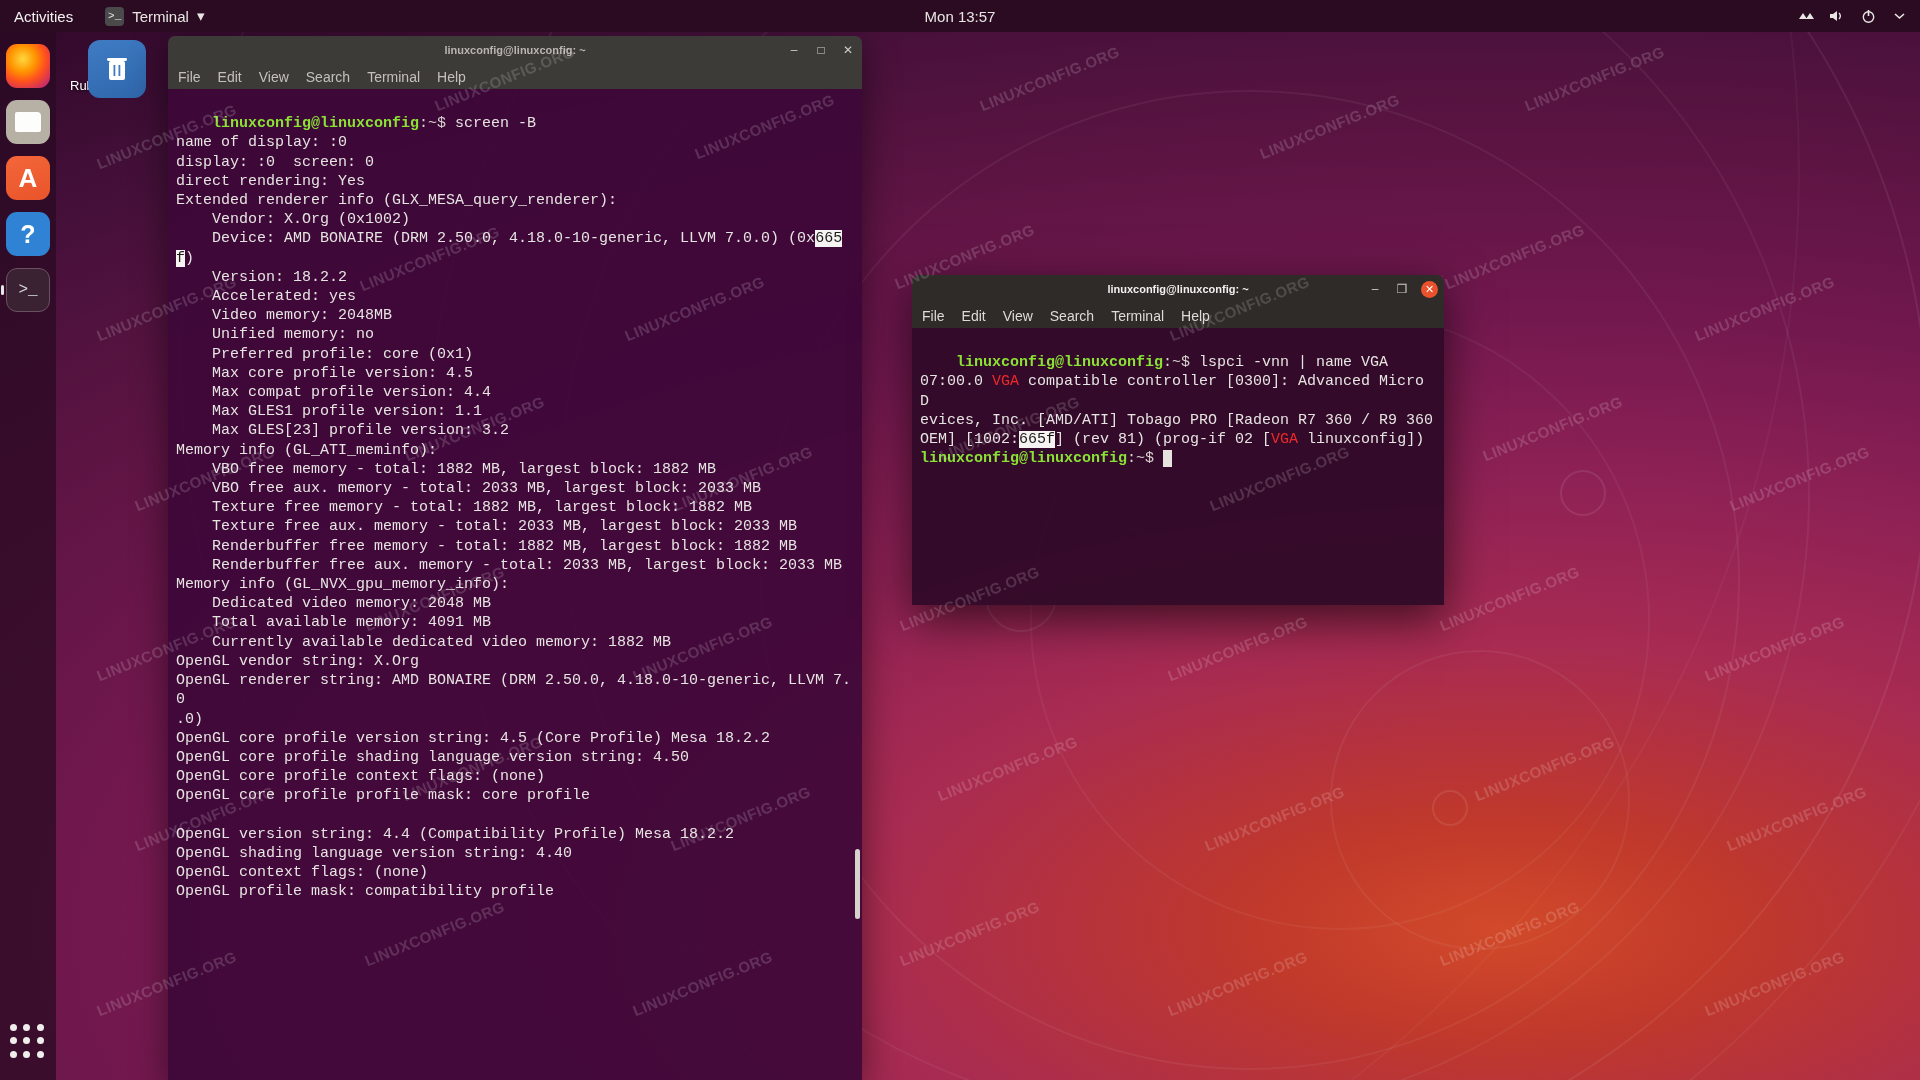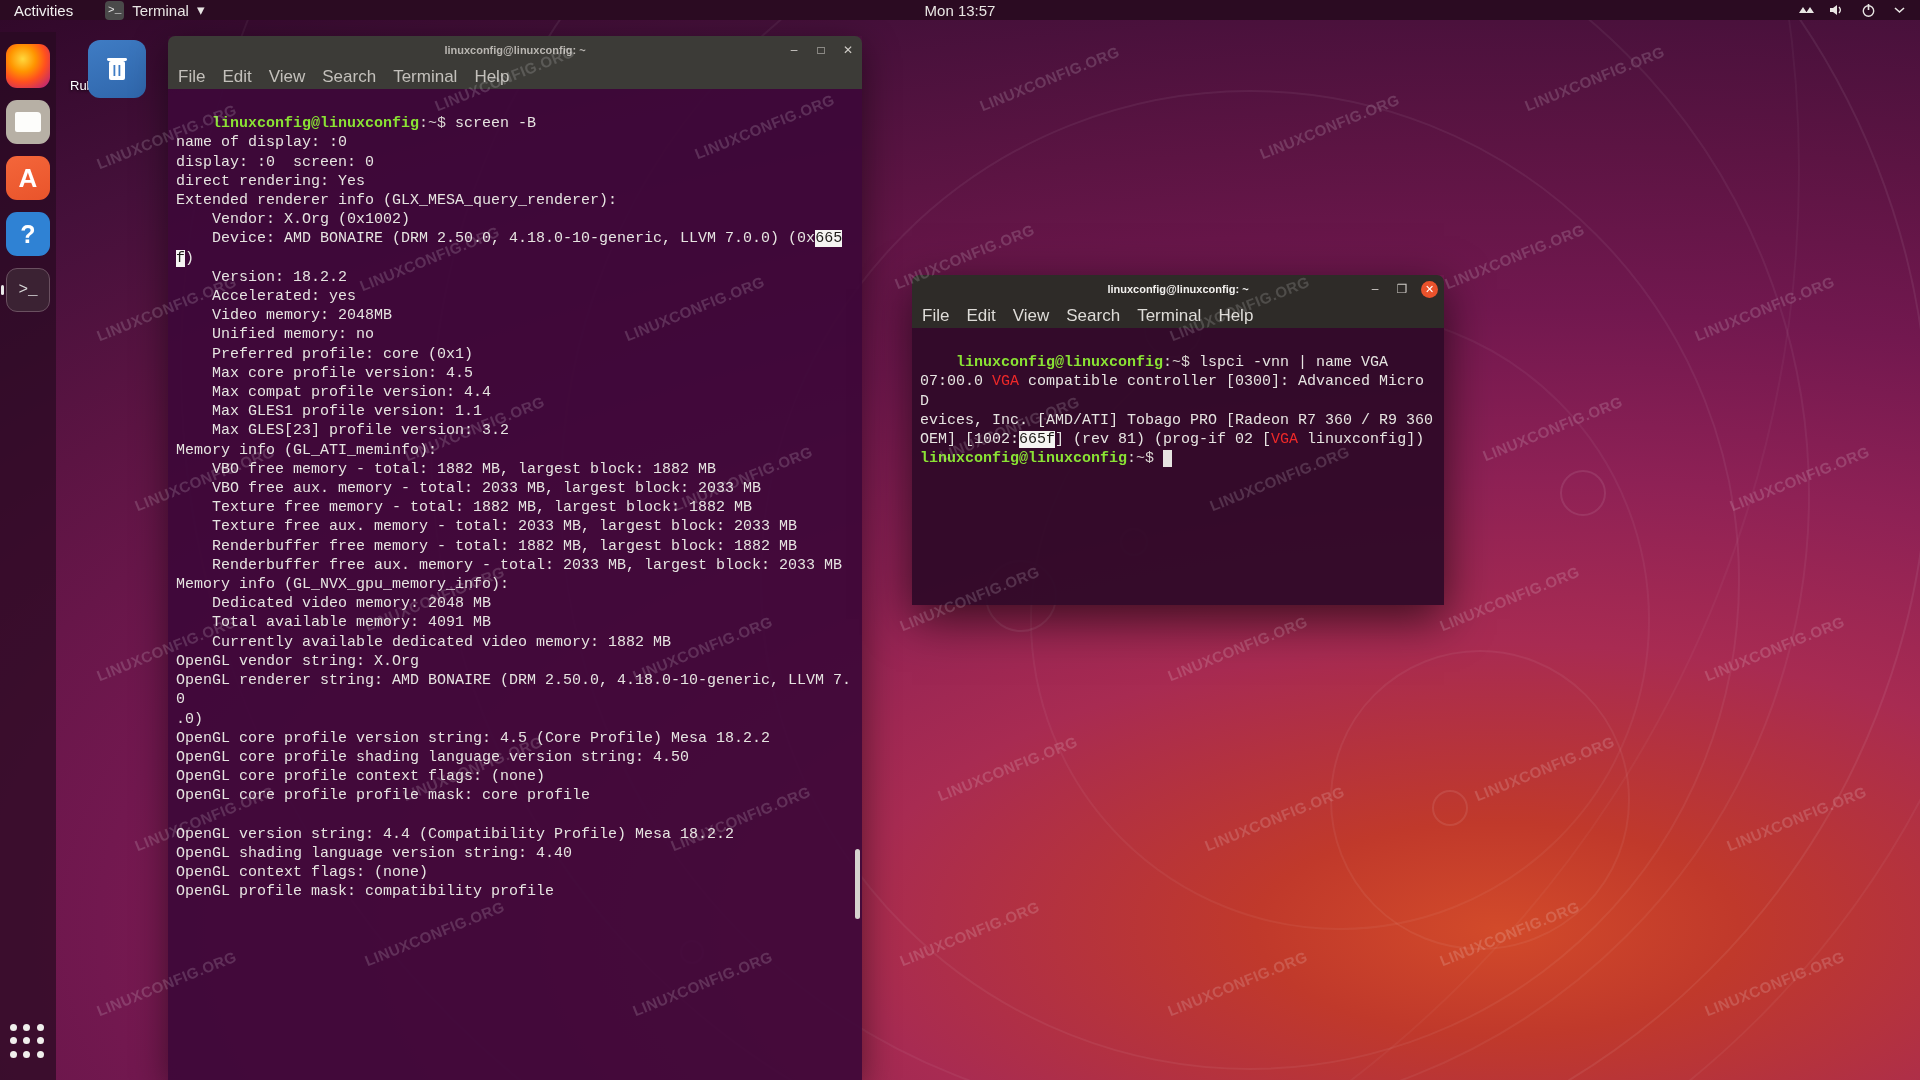--- a/index.html
+++ b/index.html
@@ -33,7 +33,7 @@
 
   
   #topbar {
-    position:absolute; left:0; top:0; width:1920px; height:20px;
+    position:absolute; left:0; top:0; width:1920px; height:32px;
     background:#2b0b22; color:#e8e6e3;
     display:flex; align-items:center; font-size:15px; z-index:50;
   }

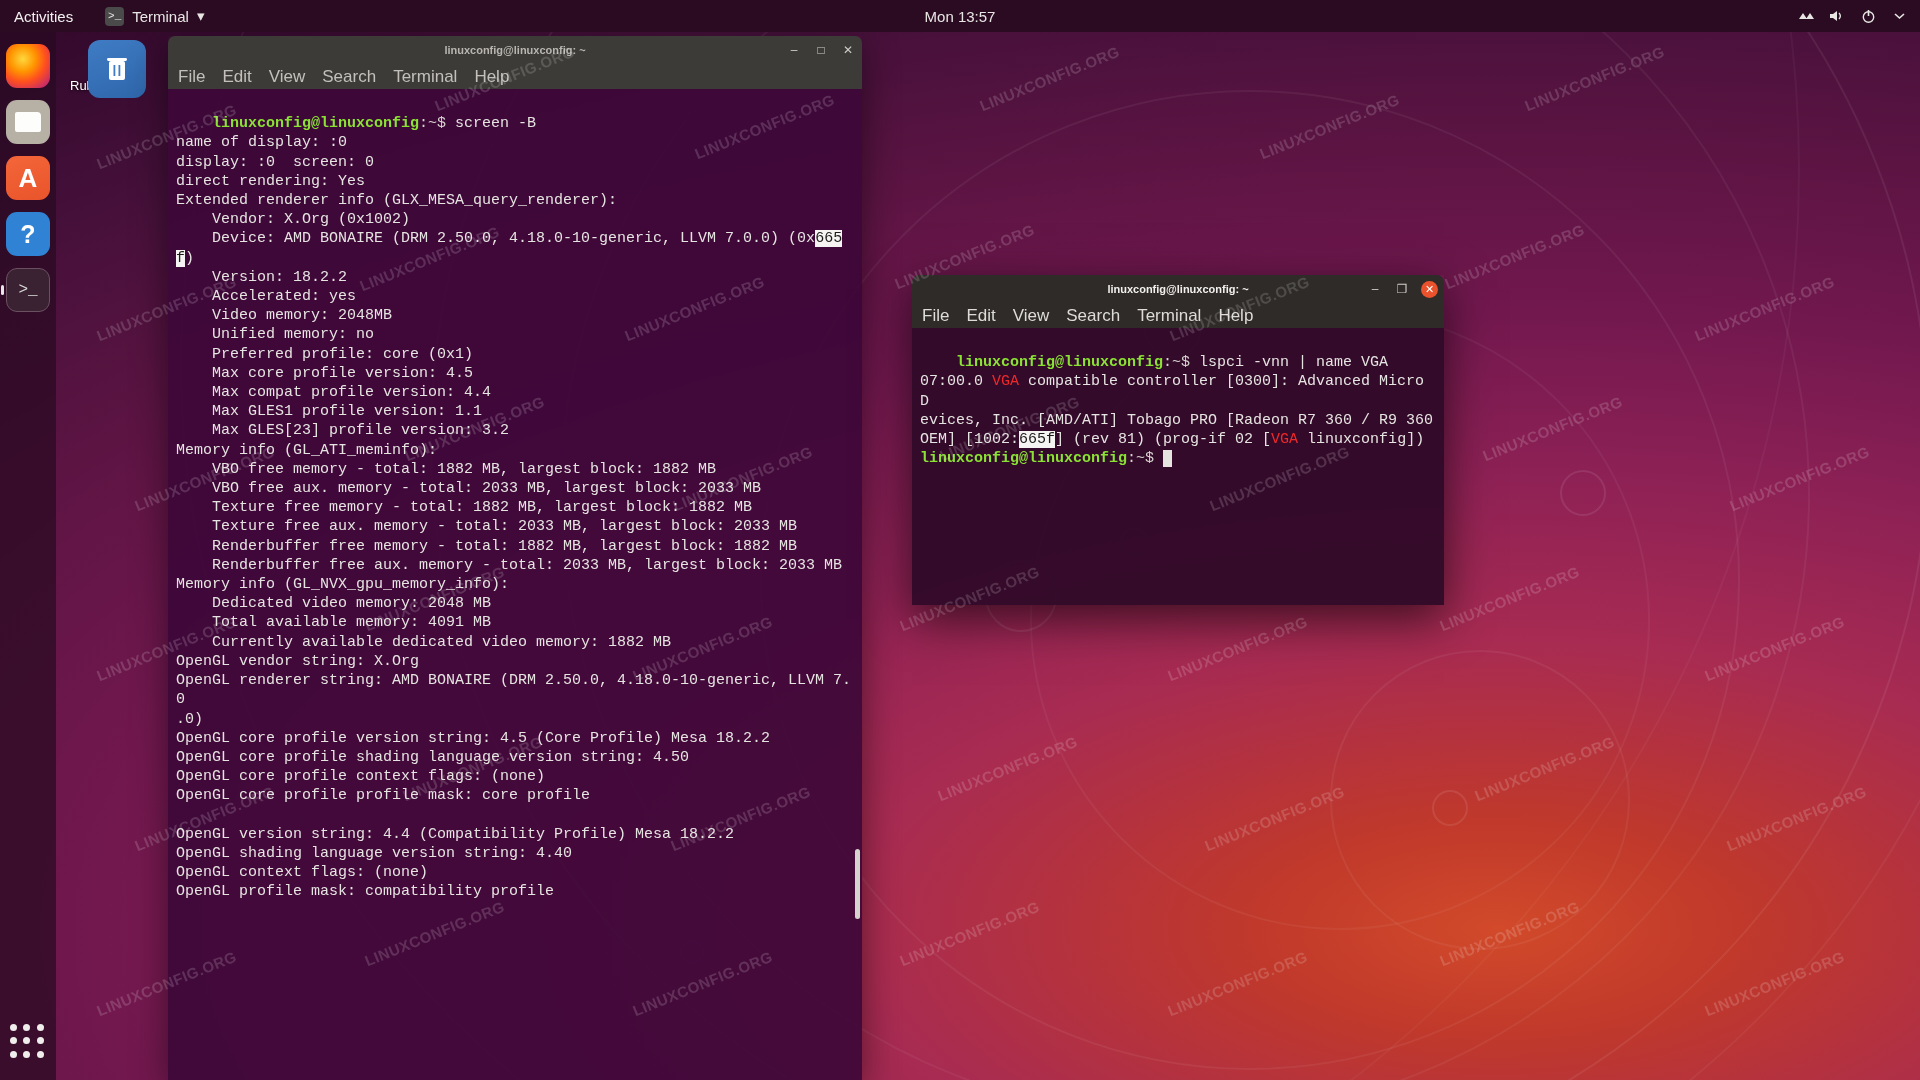--- a/index.html
+++ b/index.html
@@ -88,7 +88,7 @@
   .wb { width:16px; height:16px; display:flex; align-items:center; justify-content:center;
         font-size:12px; color:#cfccc7; cursor:pointer; }
   .wb.close-round { width:17px; height:17px; border-radius:50%; background:#e9522c; color:#fff; font-size:11px; }
-  .menubar { height:25px; display:flex; align-items:center; gap:17px; padding-left:10px; font-size:17px; }
+  .menubar { height:25px; display:flex; align-items:center; gap:17px; padding-left:10px; font-size:14px; }
   .menubar.inactive { background:#3c3b37; color:#c3c0bb; }
   .menubar.focus { background:#2e2b28; color:#dedcd8; }
   .menubar span { cursor:pointer; }

